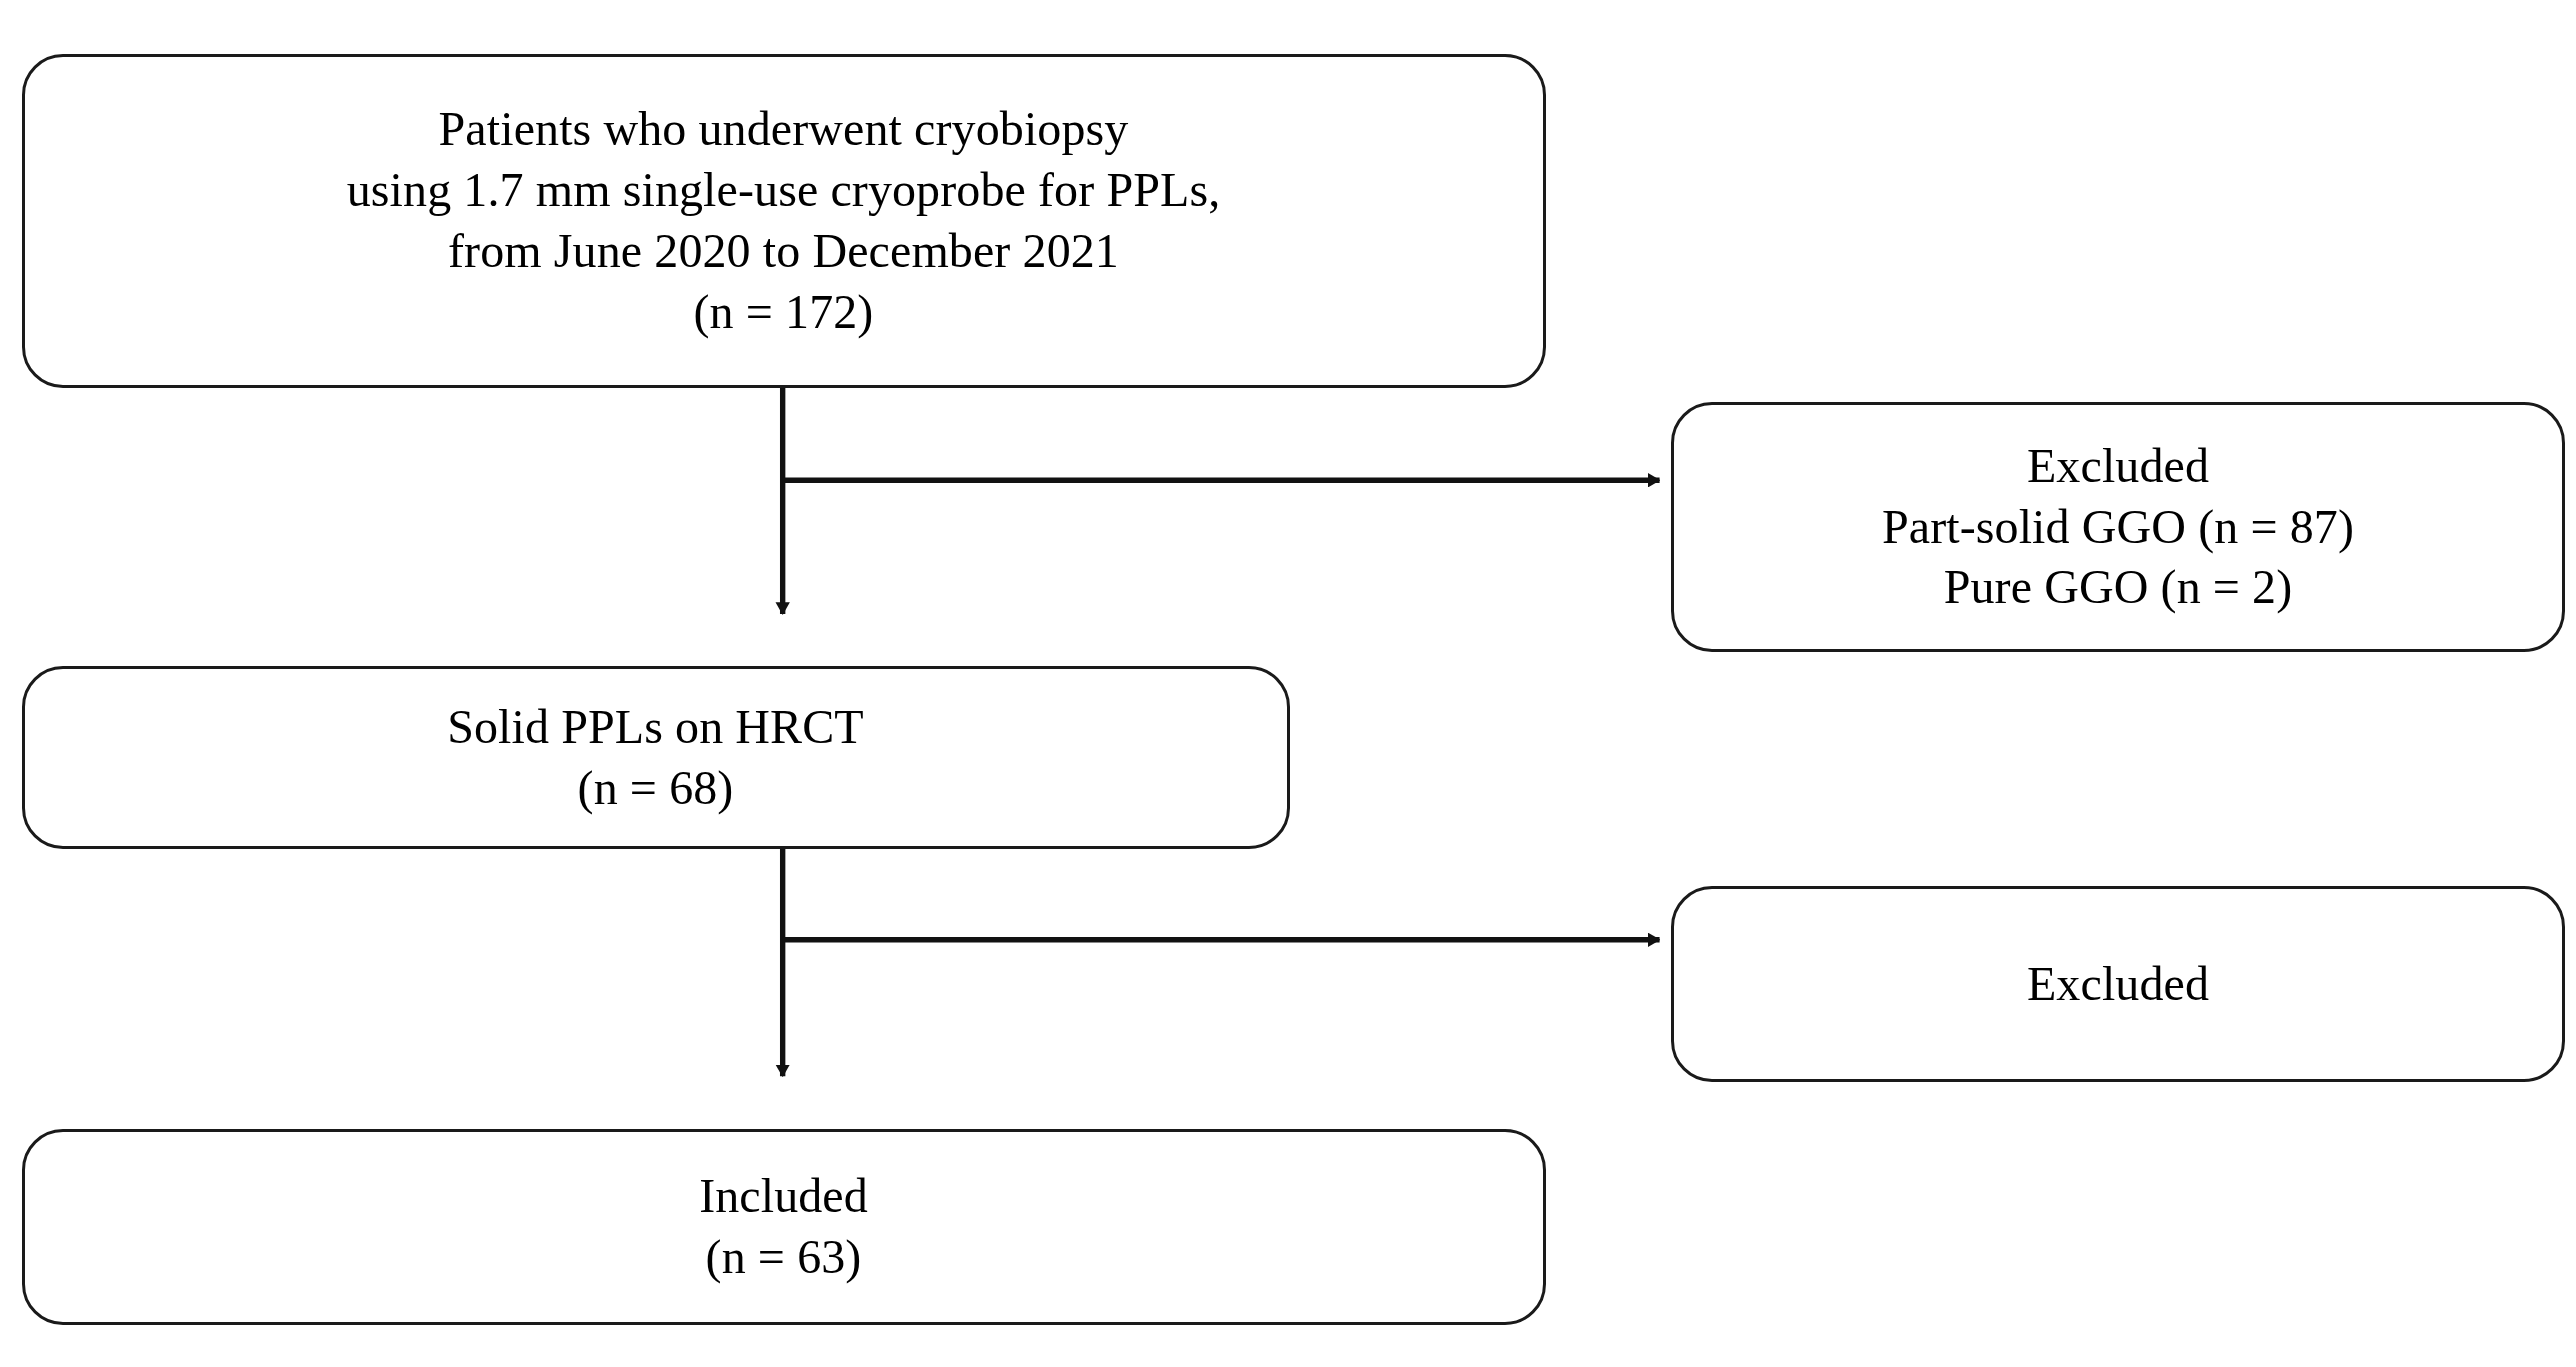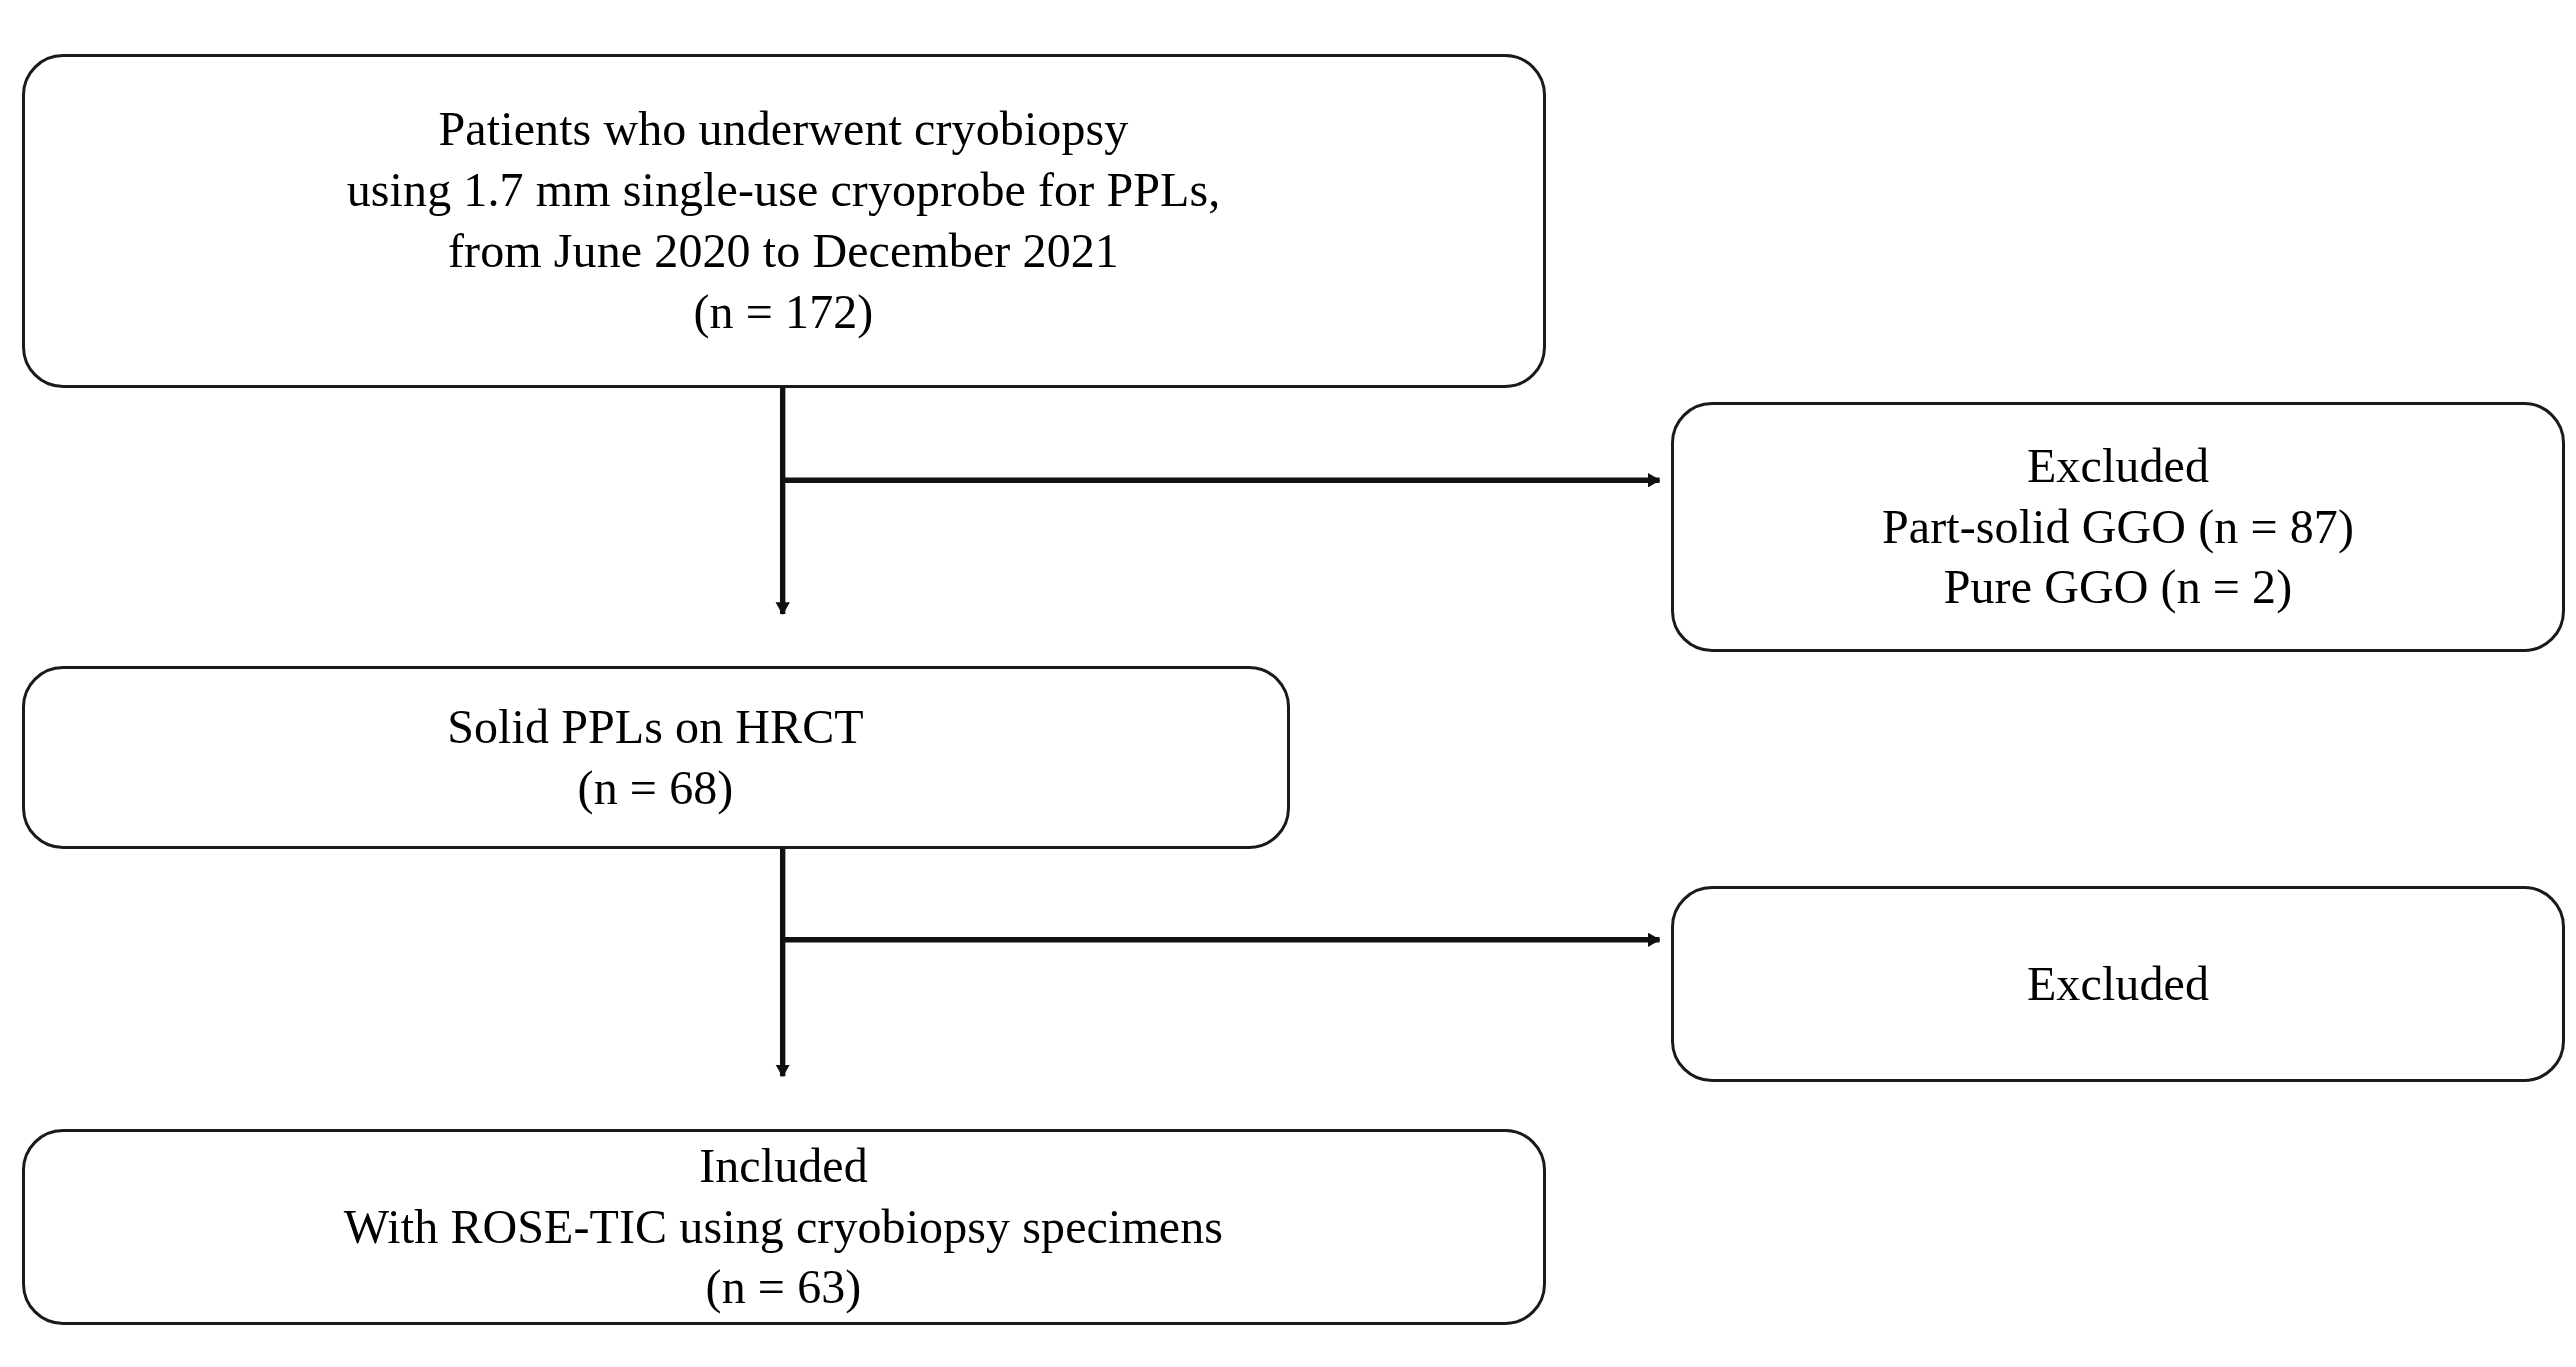--- a/index.html
+++ b/index.html
@@ -109,7 +109,6 @@
 
   <div class="node-box" id="node-included">
     <span class="node-line">Included</span>
-    <span class="node-line">With ROSE-TIC using cryobiopsy specimens</span>
     <span class="node-line">(n = 63)</span>
   </div>
 

